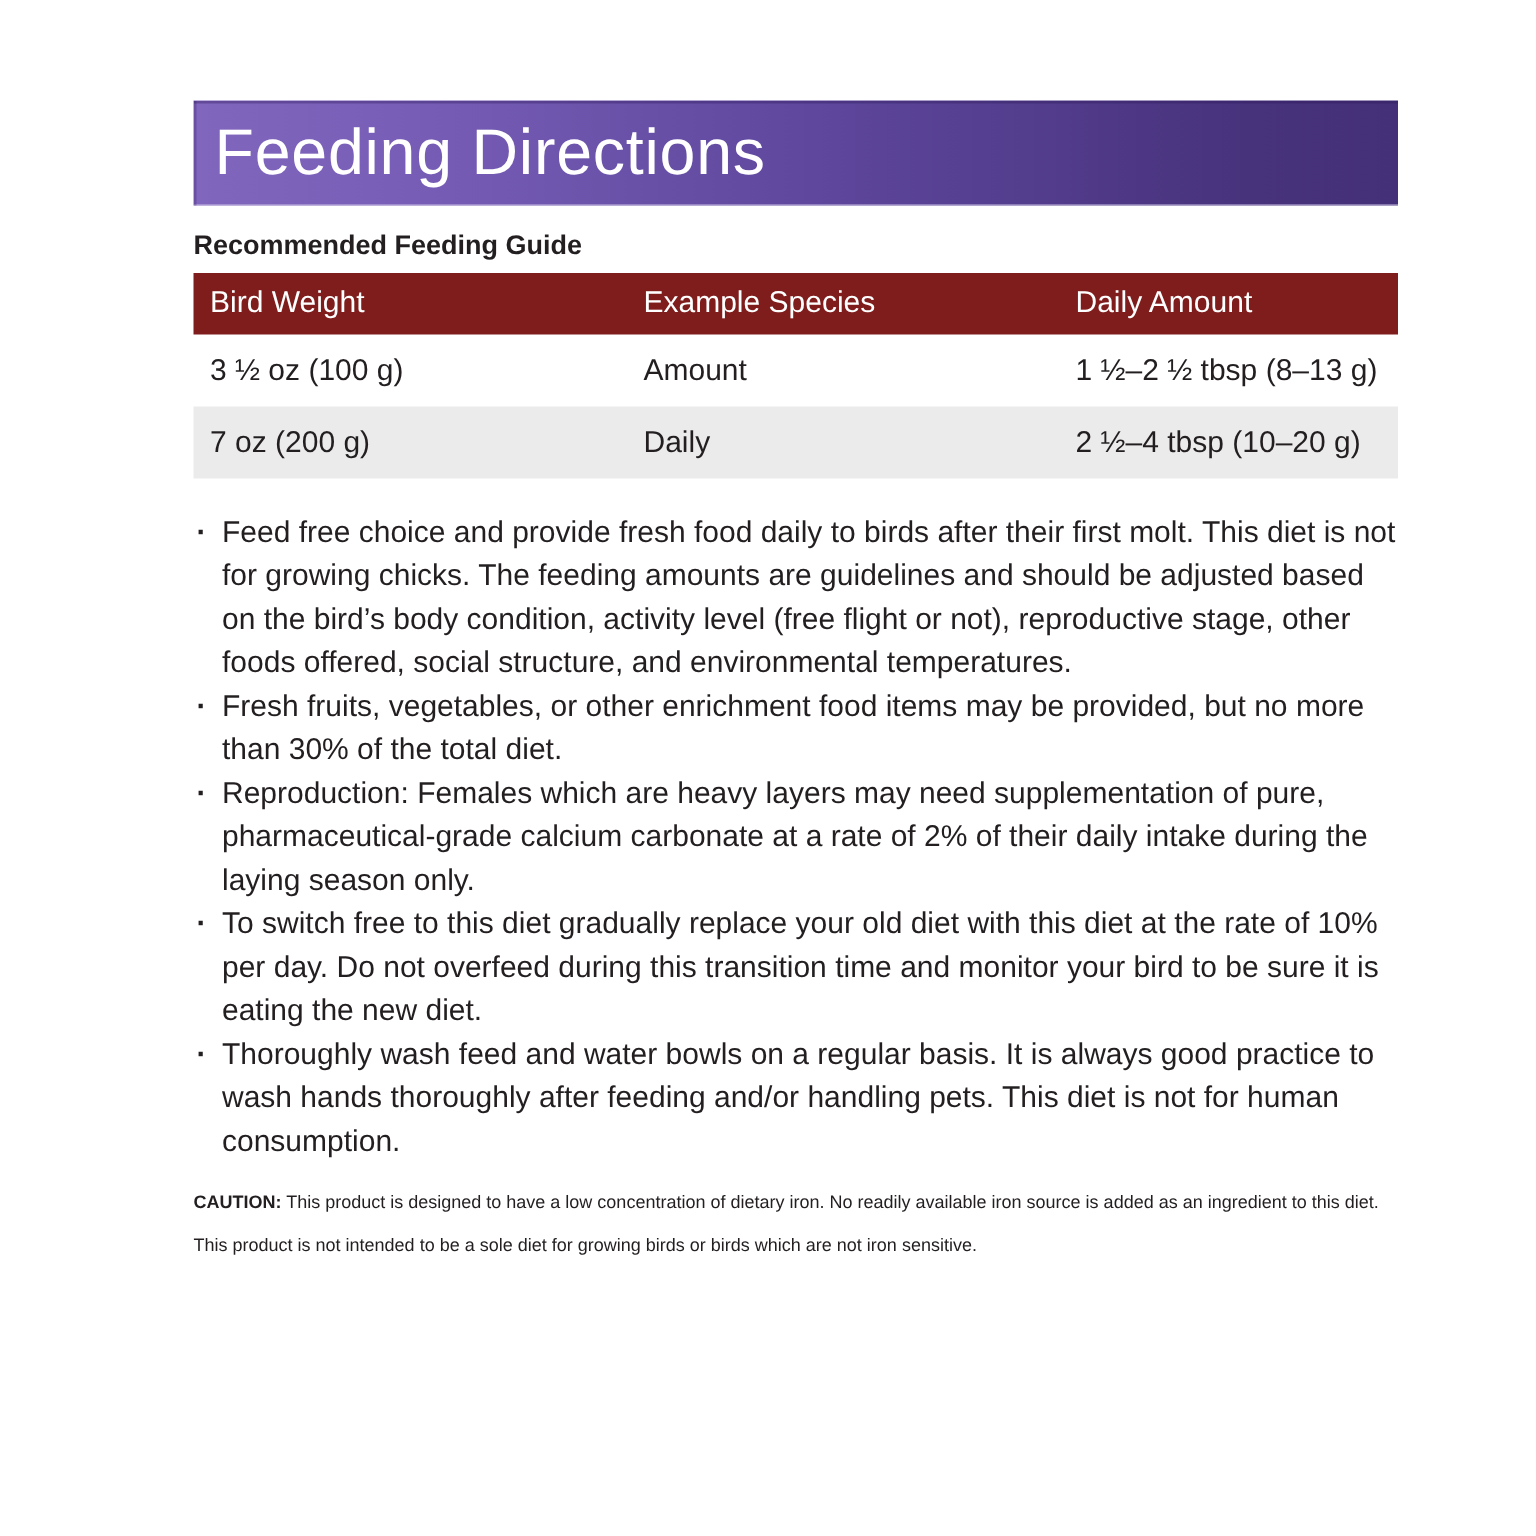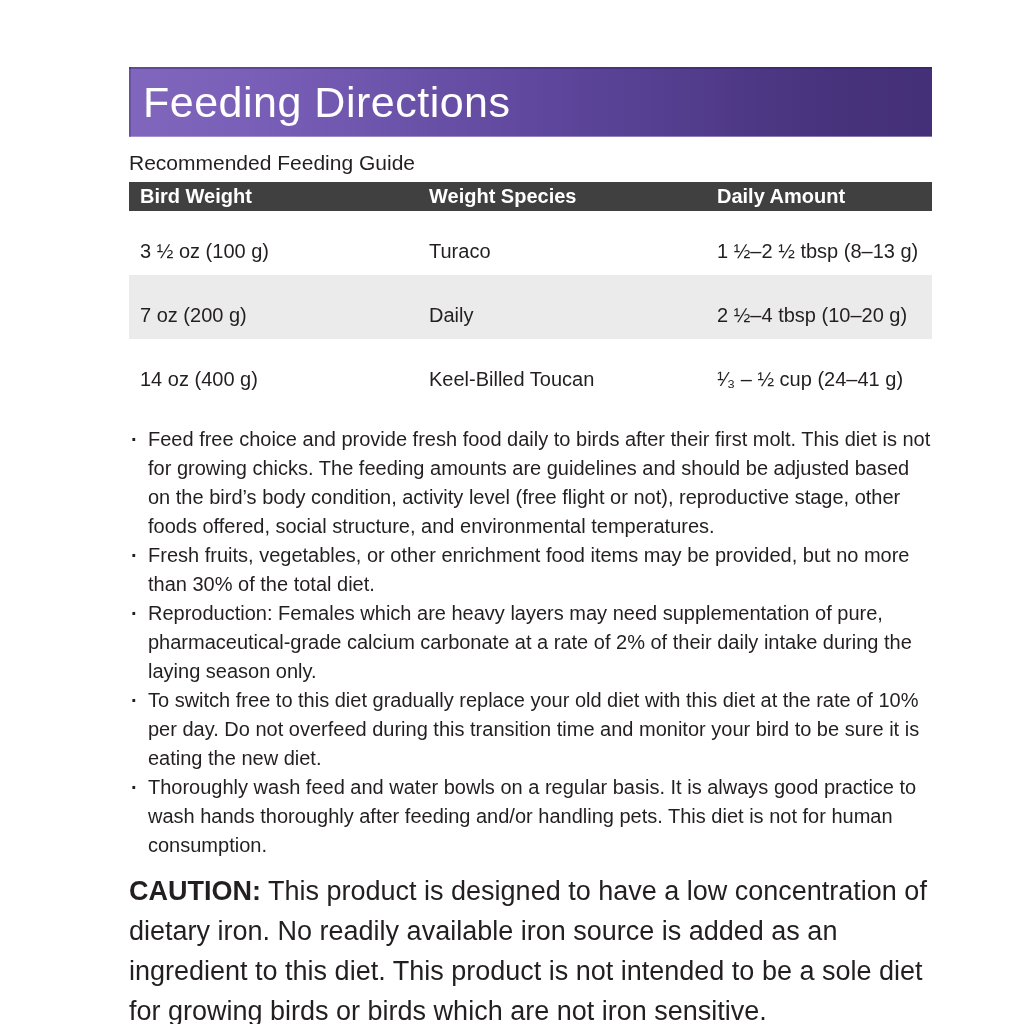--- a/index.html
+++ b/index.html
@@ -35,8 +35,8 @@
   }
   h2.guide-heading {
     margin: 14px 0 7px 0;
-    font-size: 21px;
-    font-weight: 400;
+    font-size: 18px;
+    font-weight: 700;
     line-height: 24px;
   }
   table.guide {

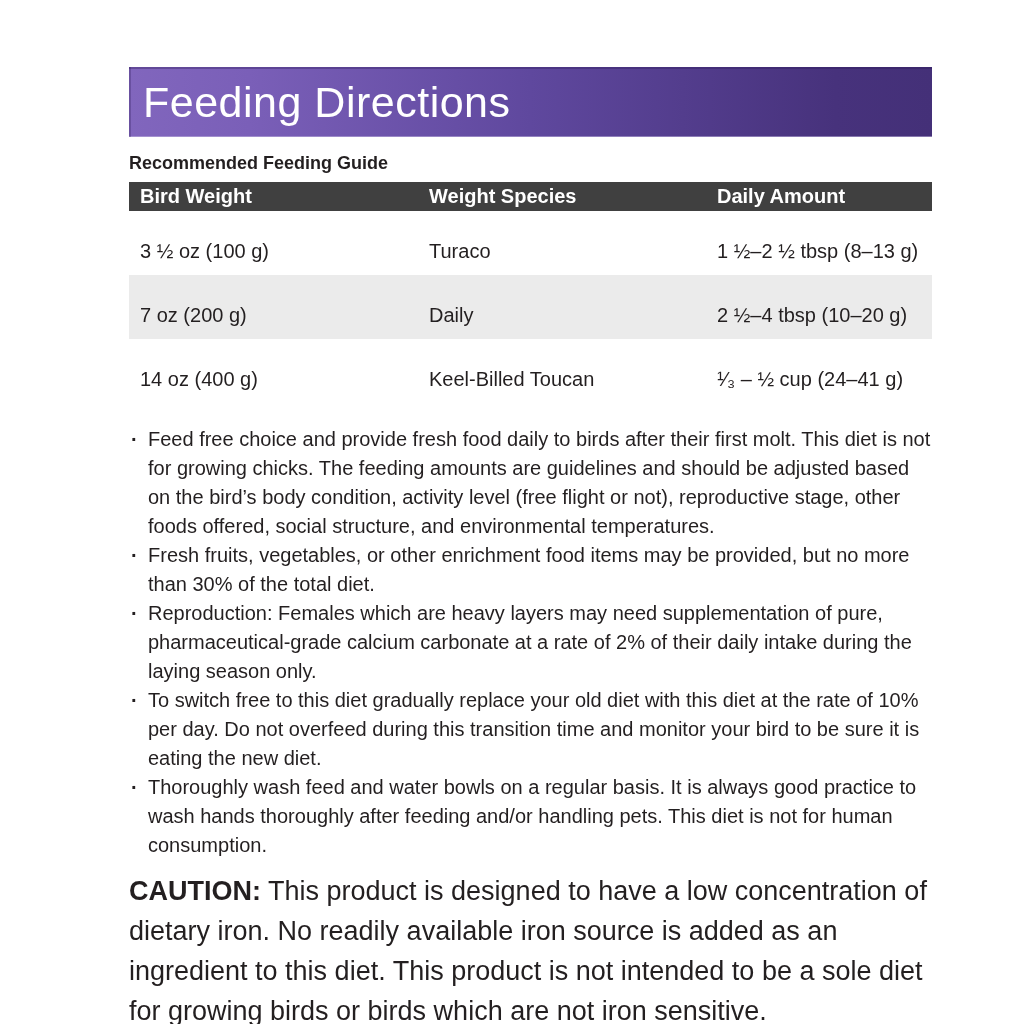--- a/index.html
+++ b/index.html
@@ -49,12 +49,12 @@
   table.guide col.c2 { width: 288px; }
   table.guide col.c3 { width: 226px; }
   table.guide thead th {
-    background: #404040;
+    background: #7f1d1d;
     color: #ffffff;
-    font-weight: 700;
+    font-weight: 400;
     text-align: left;
     padding: 0 0 0 11px;
-    height: 29px;
+    height: 41px;
   }
   table.guide tbody td {
     padding: 16px 0 0 11px;

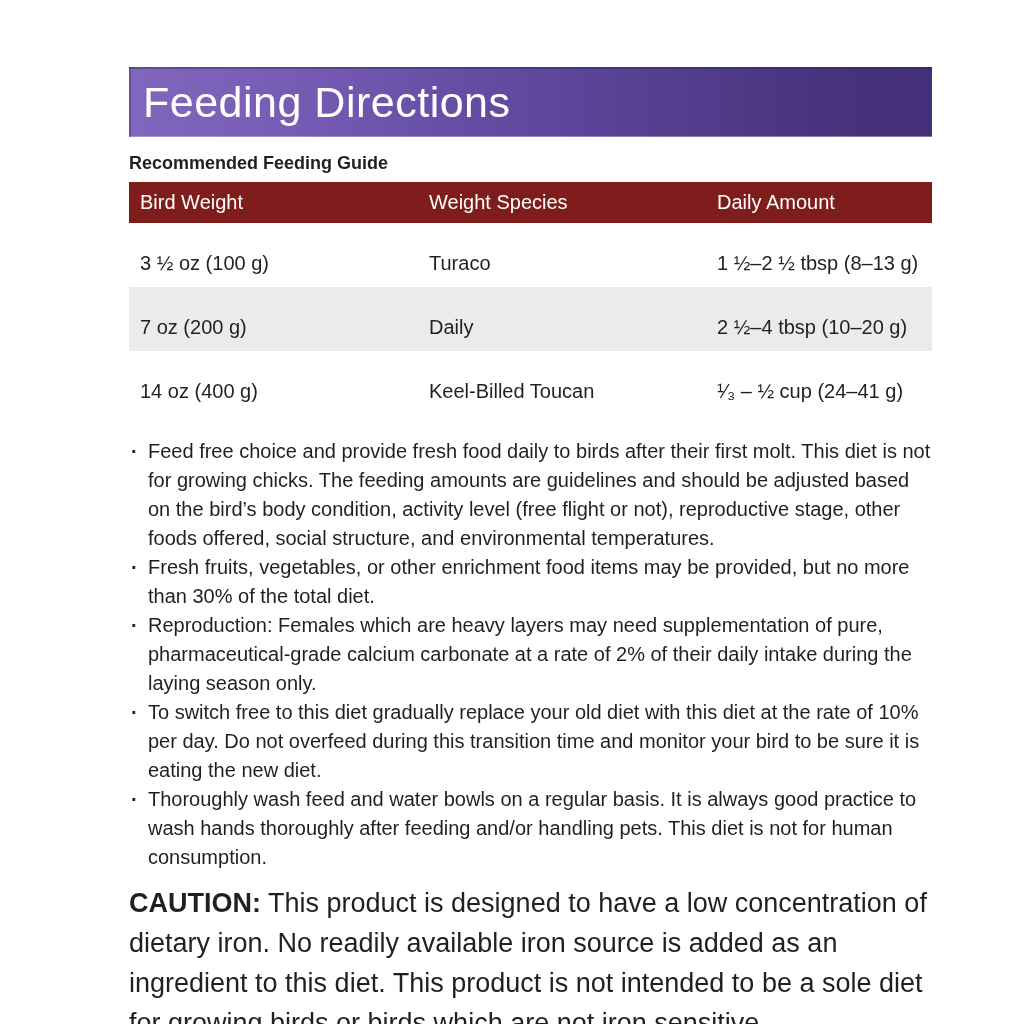--- a/index.html
+++ b/index.html
@@ -108,7 +108,7 @@
     <thead>
       <tr>
         <th>Bird Weight</th>
-        <th>Weight Species</th>
+        <th>Example Species</th>
         <th>Daily Amount</th>
       </tr>
     </thead>

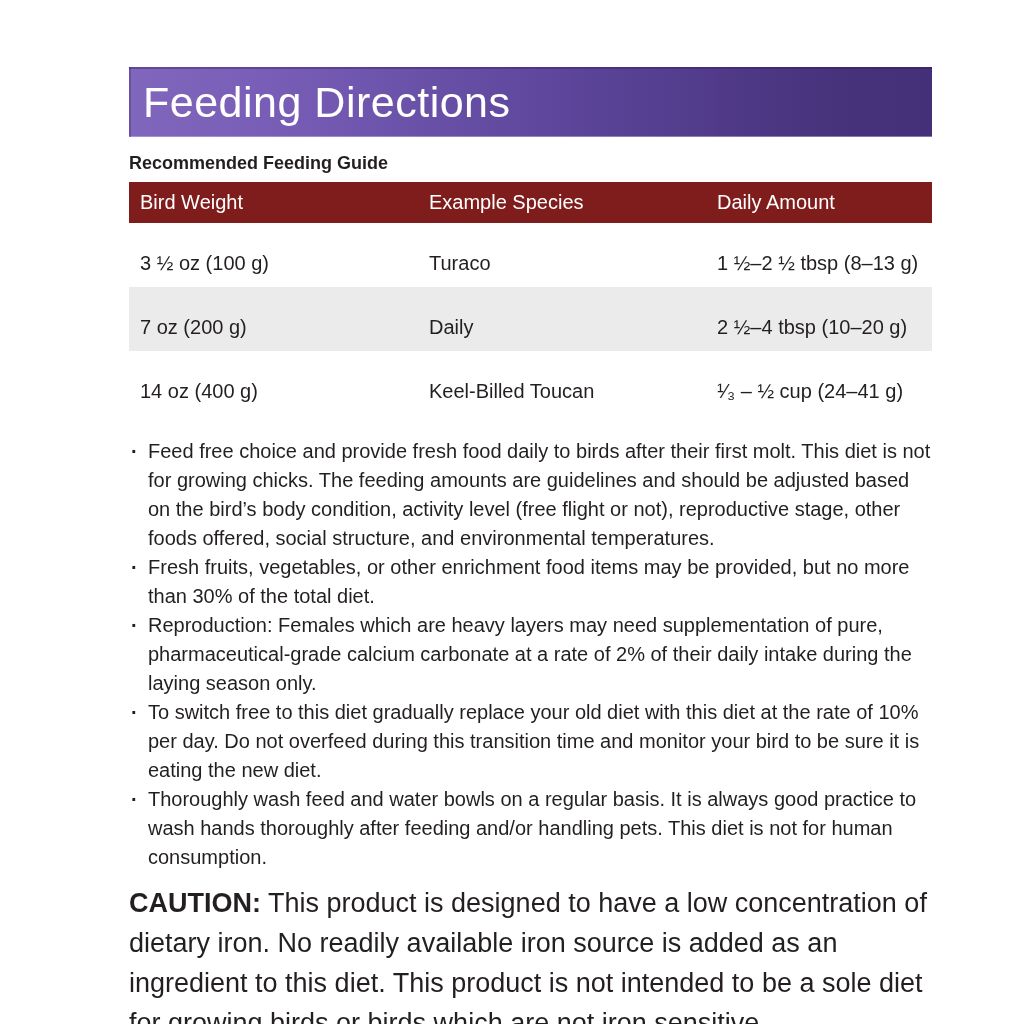--- a/index.html
+++ b/index.html
@@ -57,7 +57,7 @@
     height: 41px;
   }
   table.guide tbody td {
-    padding: 16px 0 0 11px;
+    padding: 0 0 0 11px;
     height: 48px;
     font-weight: 400;
     white-space: nowrap;

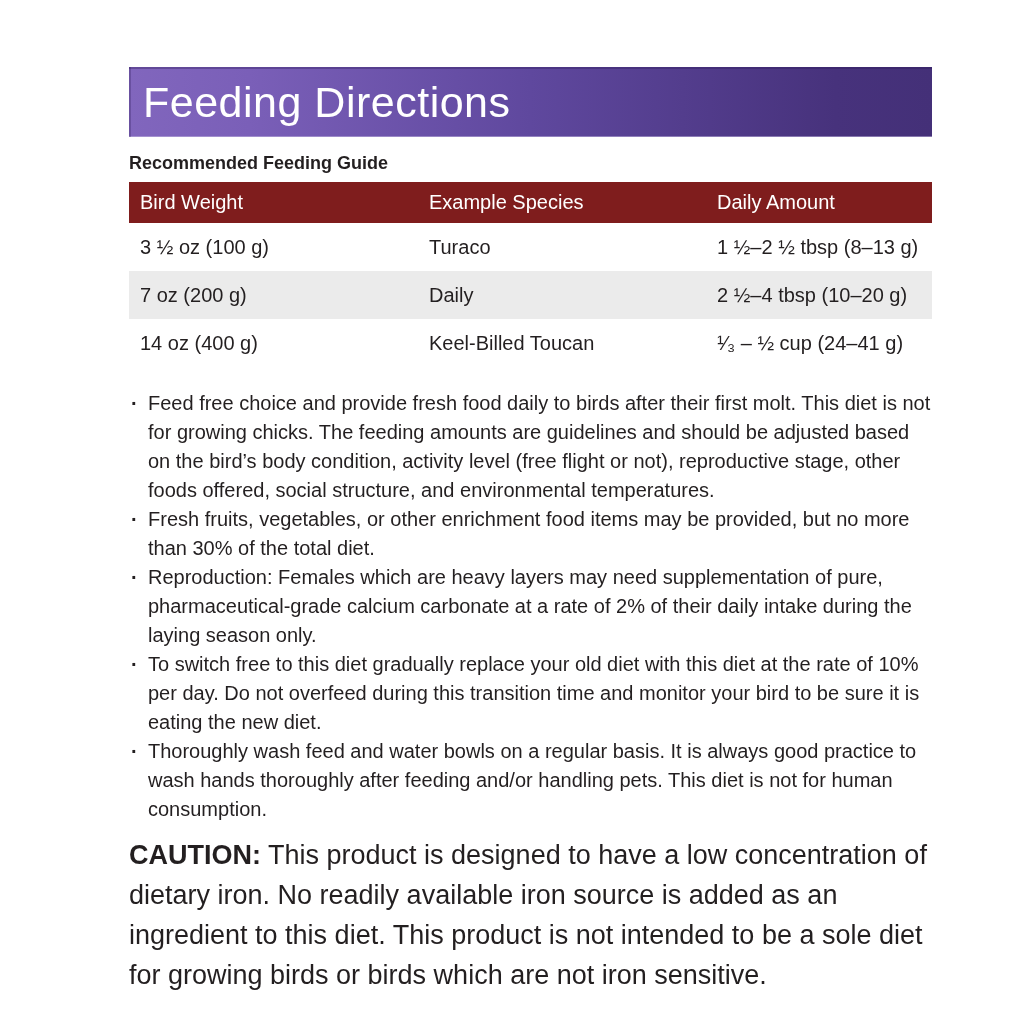--- a/index.html
+++ b/index.html
@@ -115,7 +115,7 @@
     <tbody>
       <tr>
         <td>3 ½ oz (100 g)</td>
-        <td>Turaco</td>
+        <td>Amount</td>
         <td>1 ½–2 ½ tbsp (8–13 g)</td>
       </tr>
       <tr>

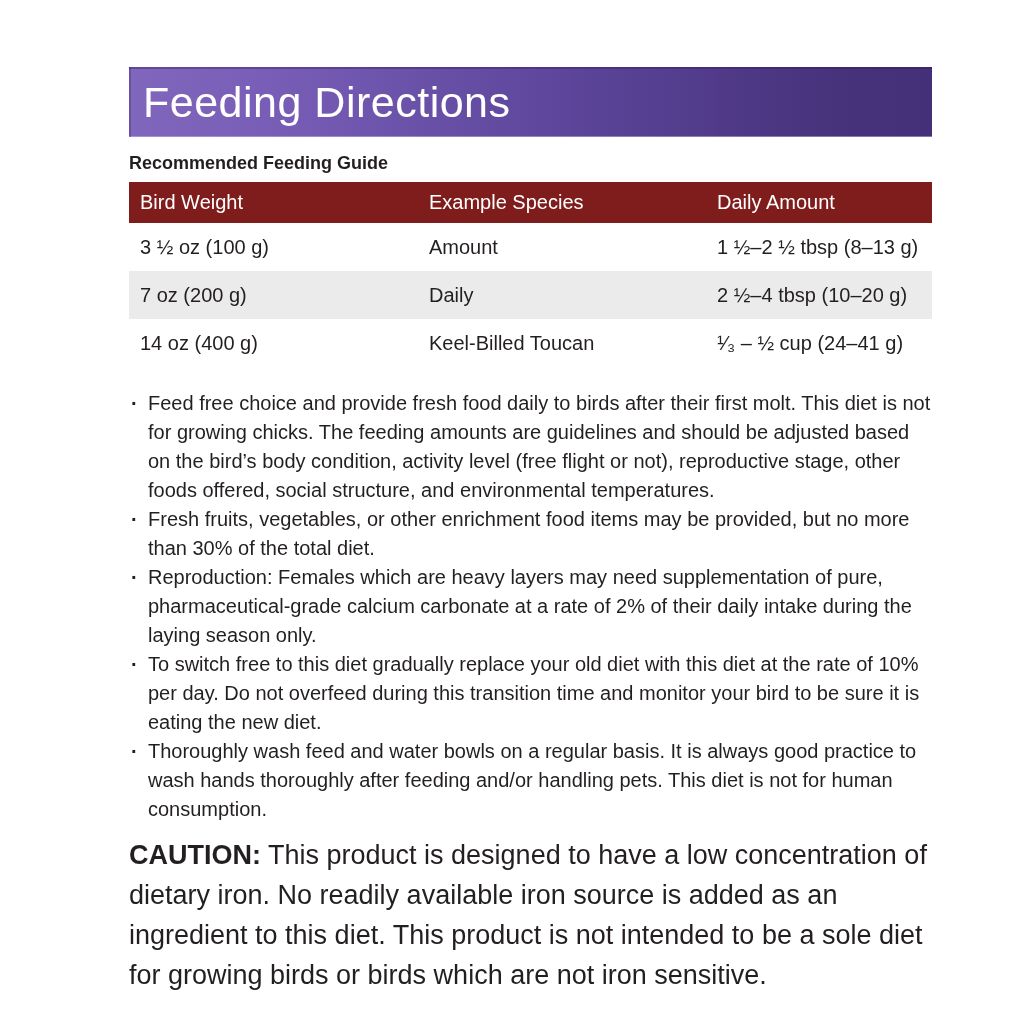--- a/index.html
+++ b/index.html
@@ -123,11 +123,6 @@
         <td>Daily</td>
         <td>2 ½–4 tbsp (10–20 g)</td>
       </tr>
-      <tr>
-        <td>14 oz (400 g)</td>
-        <td>Keel-Billed Toucan</td>
-        <td>¹⁄₃ – ½ cup (24–41 g)</td>
-      </tr>
     </tbody>
   </table>
 

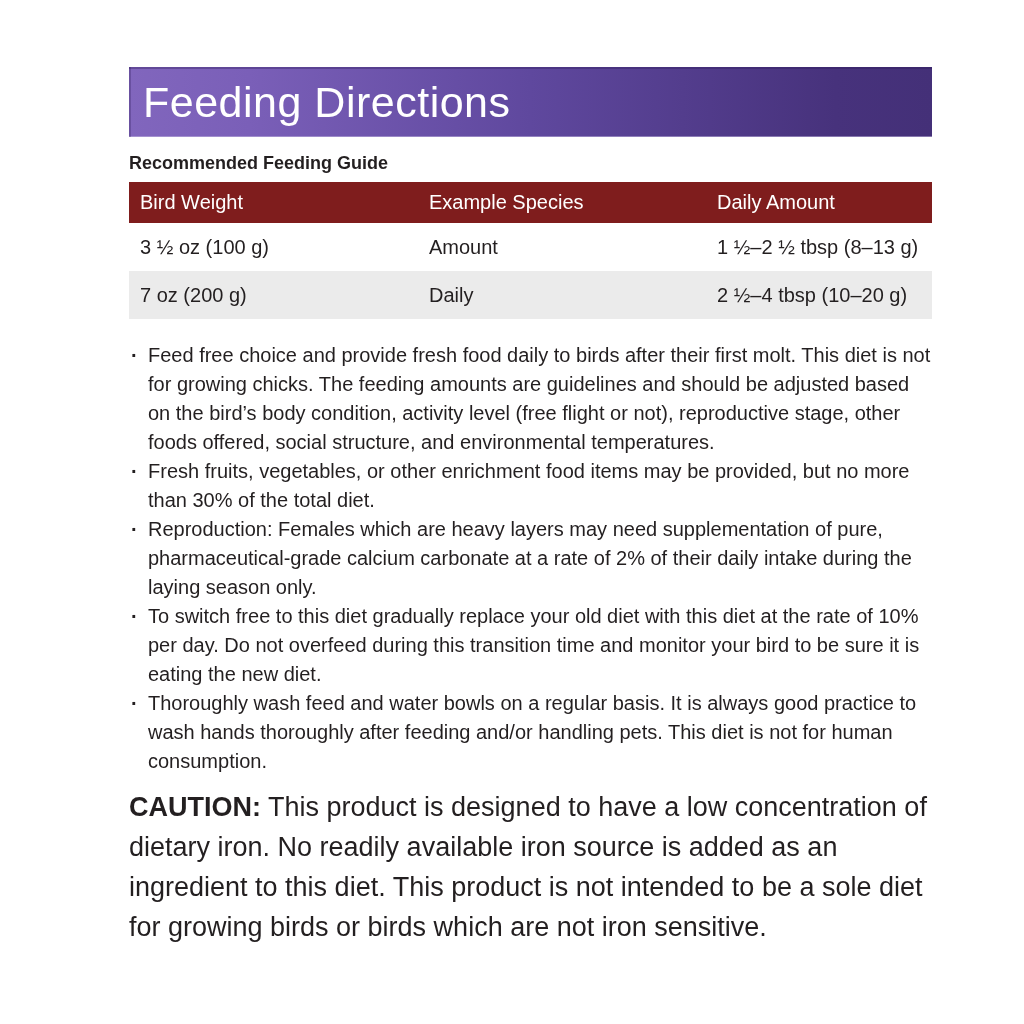--- a/index.html
+++ b/index.html
@@ -83,8 +83,8 @@
   .lead { font-weight: 400; }
   p.caution {
     margin: 11px 0 0 0;
-    font-size: 27px;
-    line-height: 40px;
+    font-size: 12px;
+    line-height: 29px;
   }
   p.caution .lead { font-weight: 700; }
 </style>

